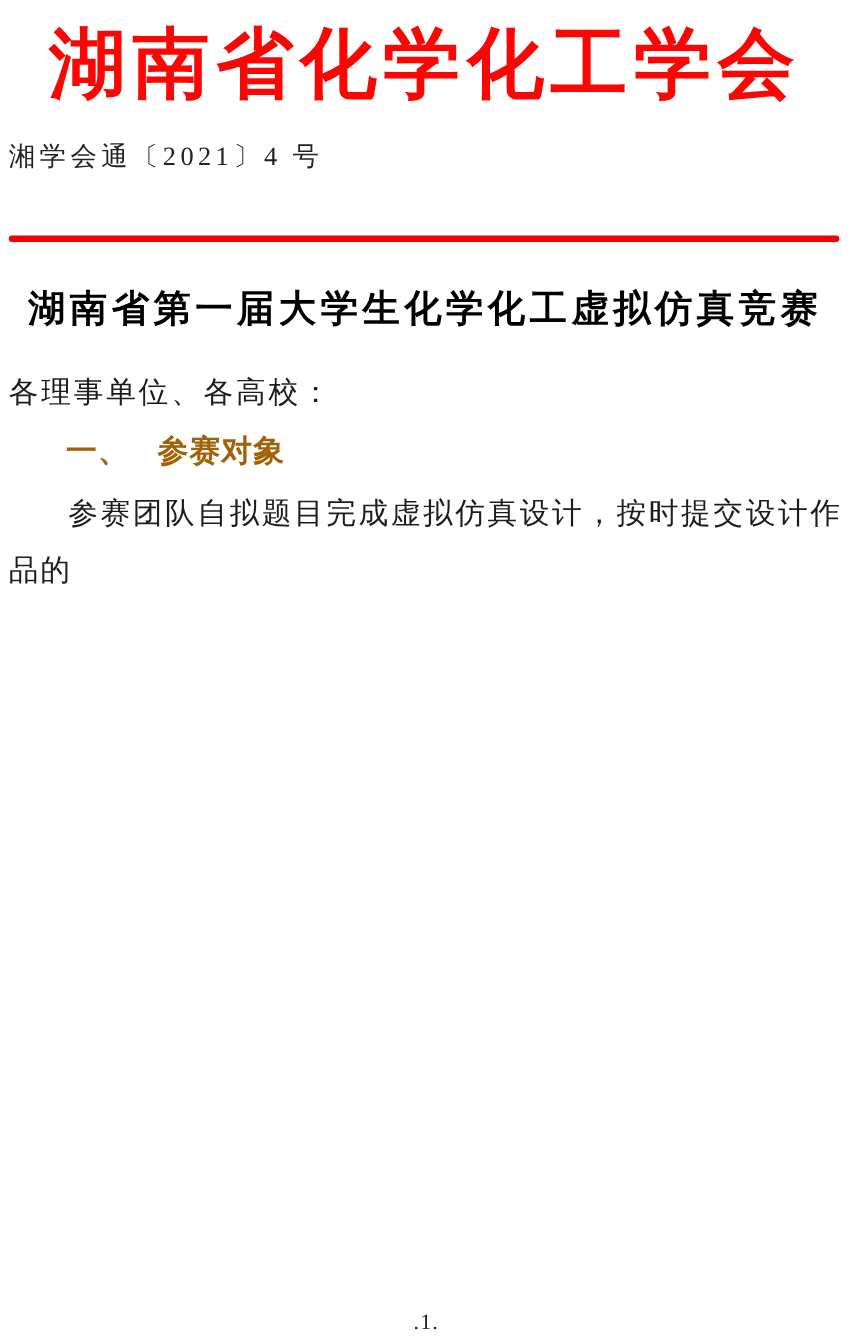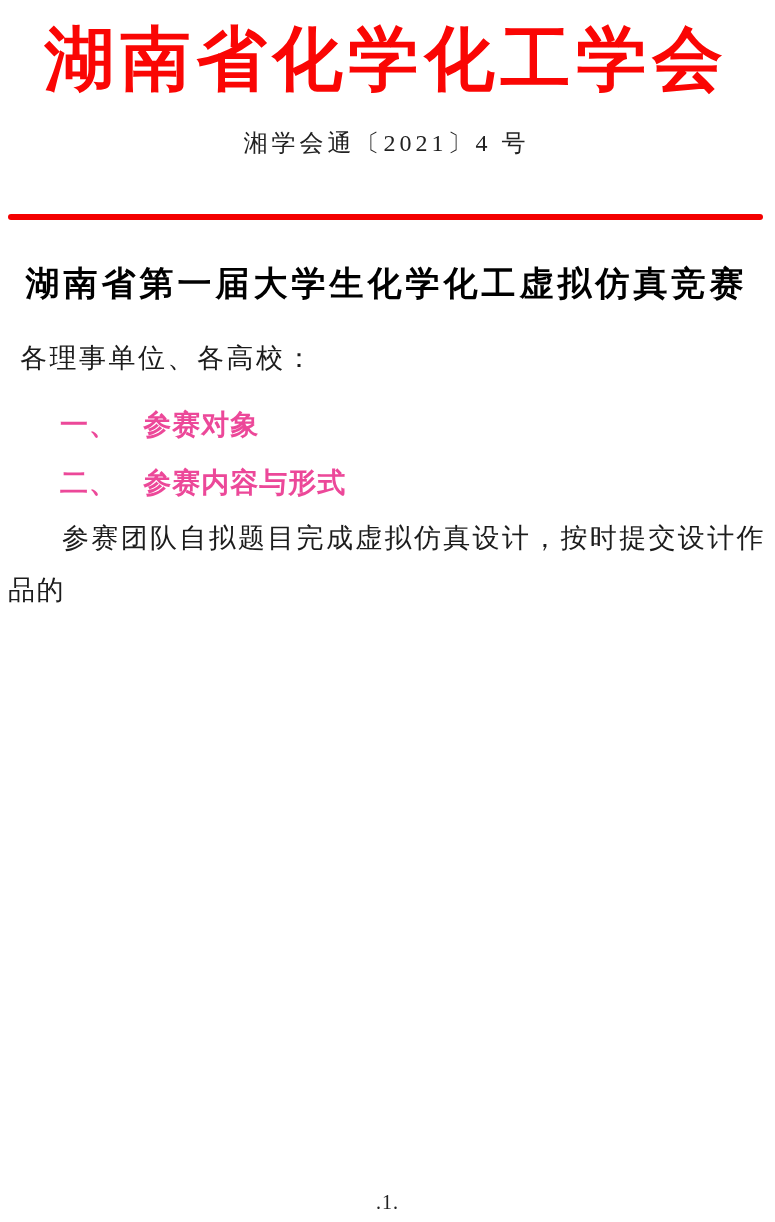--- a/index.html
+++ b/index.html
@@ -35,7 +35,7 @@
   }
   .doc-number {
     margin-top: 26px;
-    text-align: center;
+    text-align: left;
     font-family: "Liberation Serif", "DejaVu Serif", serif;
     font-size: 24px;
     line-height: 30px;

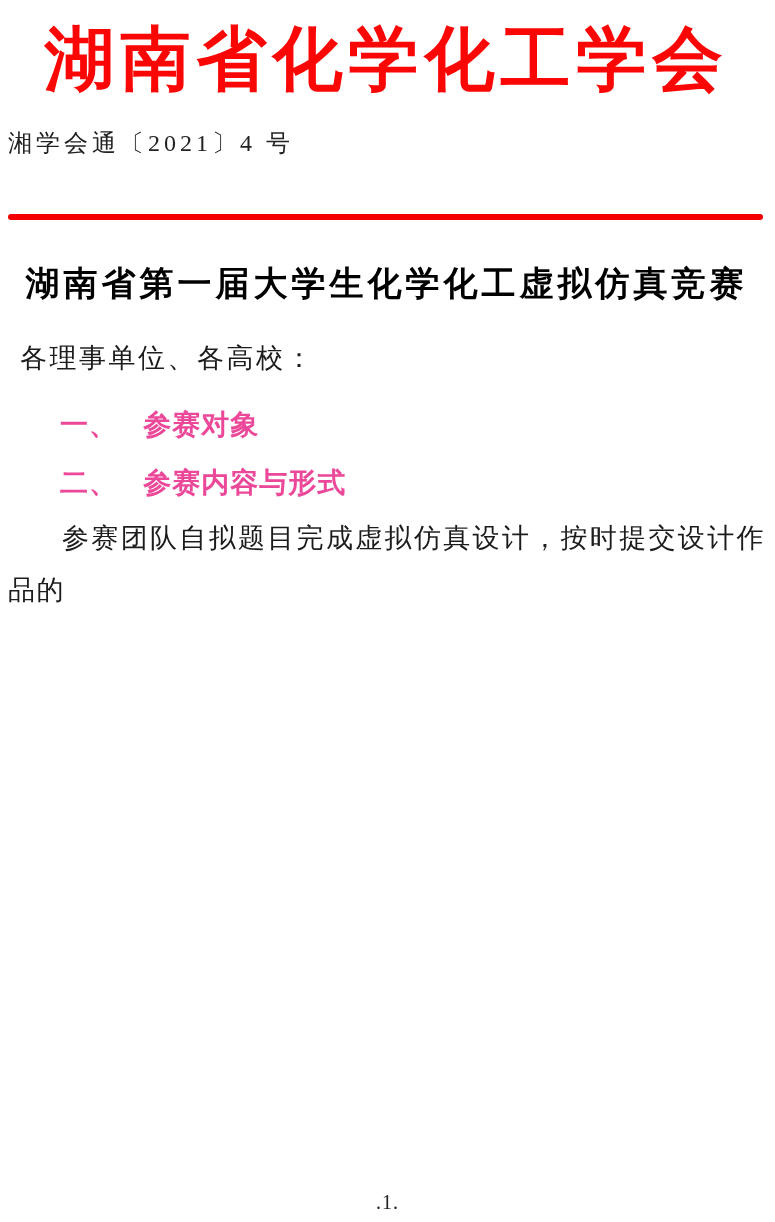--- a/index.html
+++ b/index.html
@@ -64,6 +64,7 @@
     line-height: 72px;
     letter-spacing: 4px;
     white-space: nowrap;
+    font-family: Liberation Mono, monospace;
   }
 
   

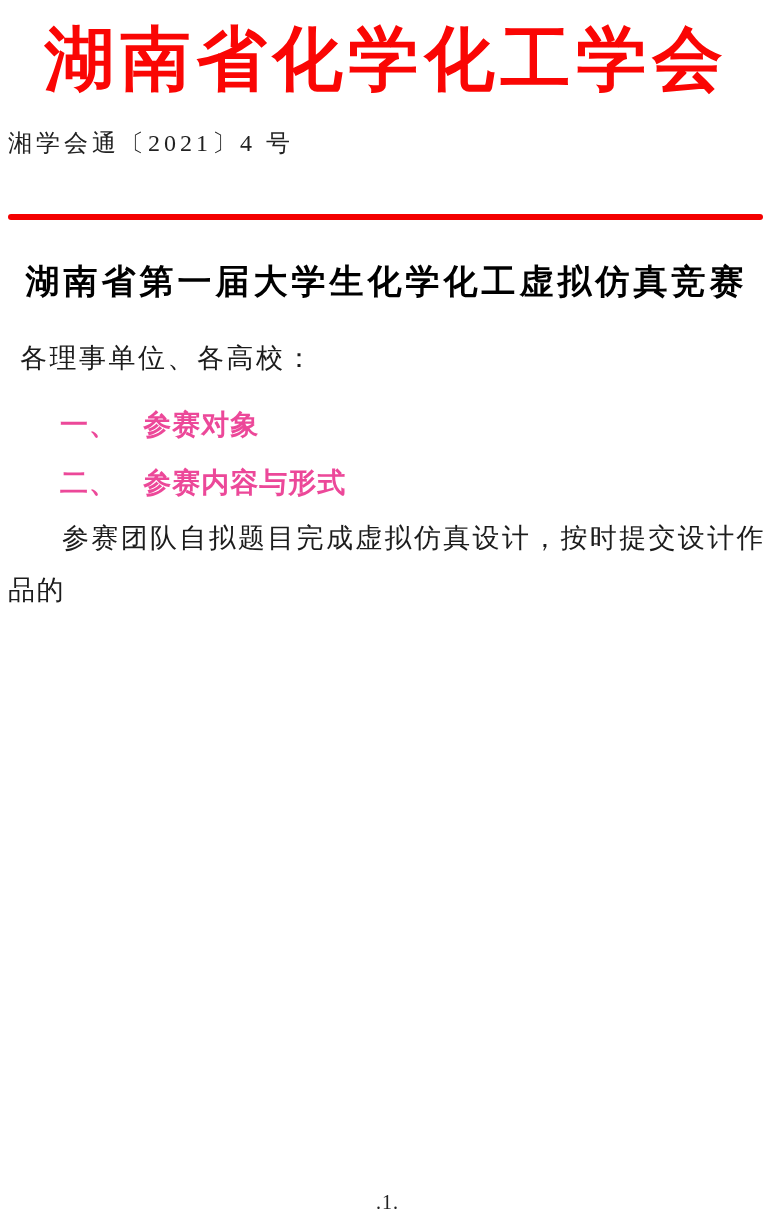--- a/index.html
+++ b/index.html
@@ -75,7 +75,7 @@
     color: #1c1c1c;
   }
   .salutation {
-    margin: 12px;
+    margin: 0;
     line-height: 52px;
     letter-spacing: 2.5px;
   }

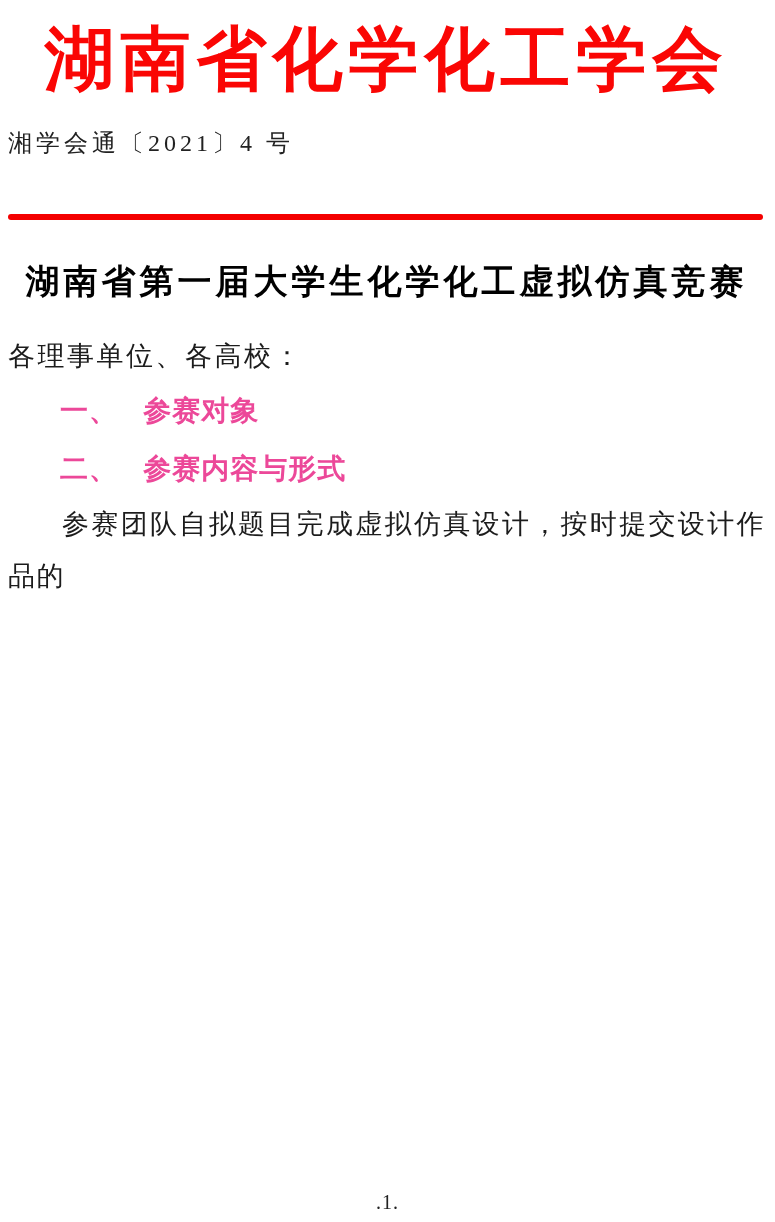--- a/index.html
+++ b/index.html
@@ -92,7 +92,7 @@
     font-family: Liberation Serif, serif;
     font-weight: bold;
     font-size: 28px;
-    color: #ec4899;
+    color: #a16207;
     line-height: 58px;
     letter-spacing: 1px;
   }

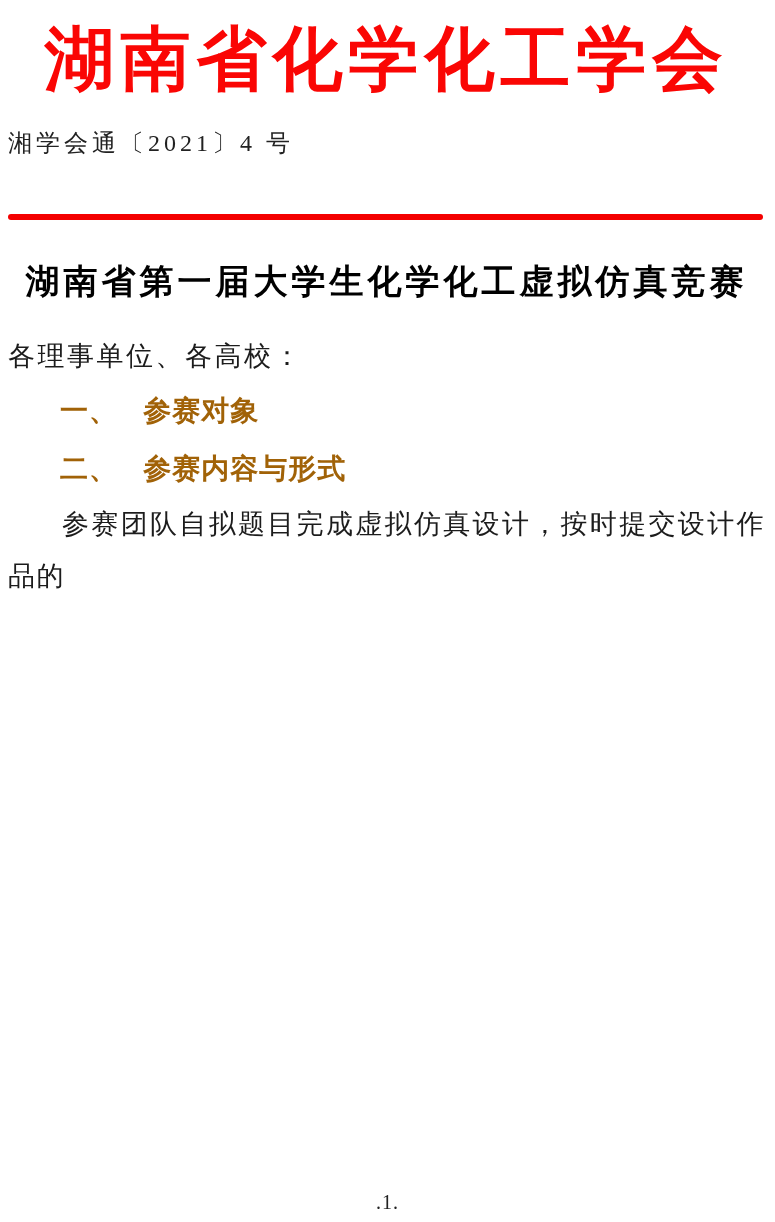--- a/index.html
+++ b/index.html
@@ -139,9 +139,6 @@
     </div>
 
 
-    <div class="section-heading">
-      <span class="sec-num">二、</span><span class="sec-title">参赛内容与形式</span>
-    </div>
 
     <p class="para">参赛团队自拟题目完成虚拟仿真设计，按时提交设计作品的</p>
   </main>

